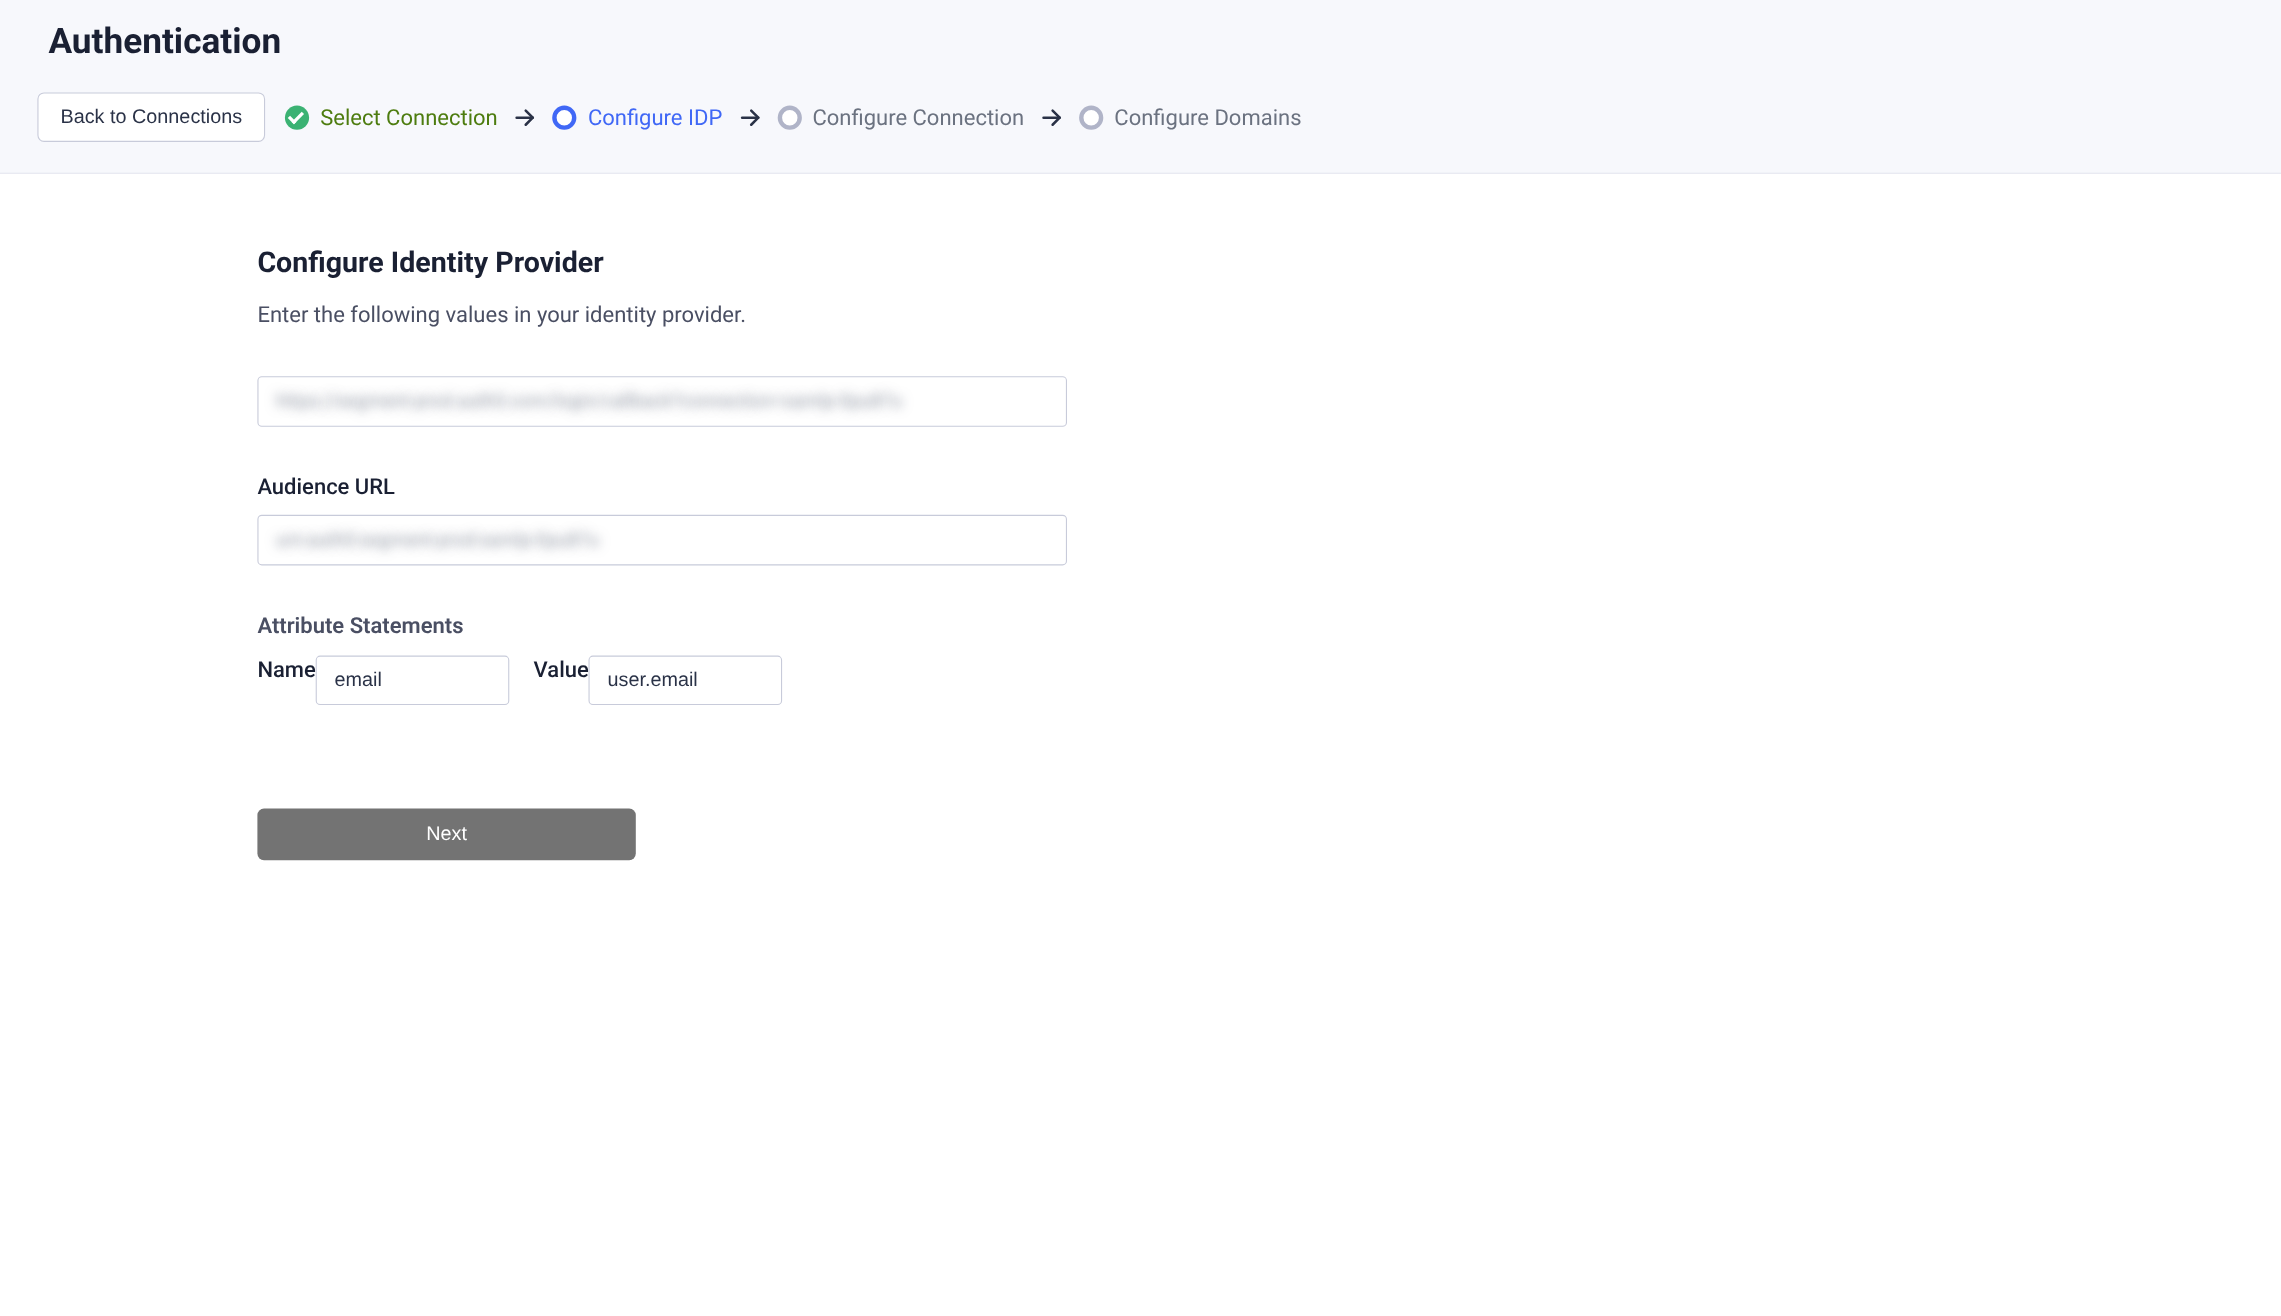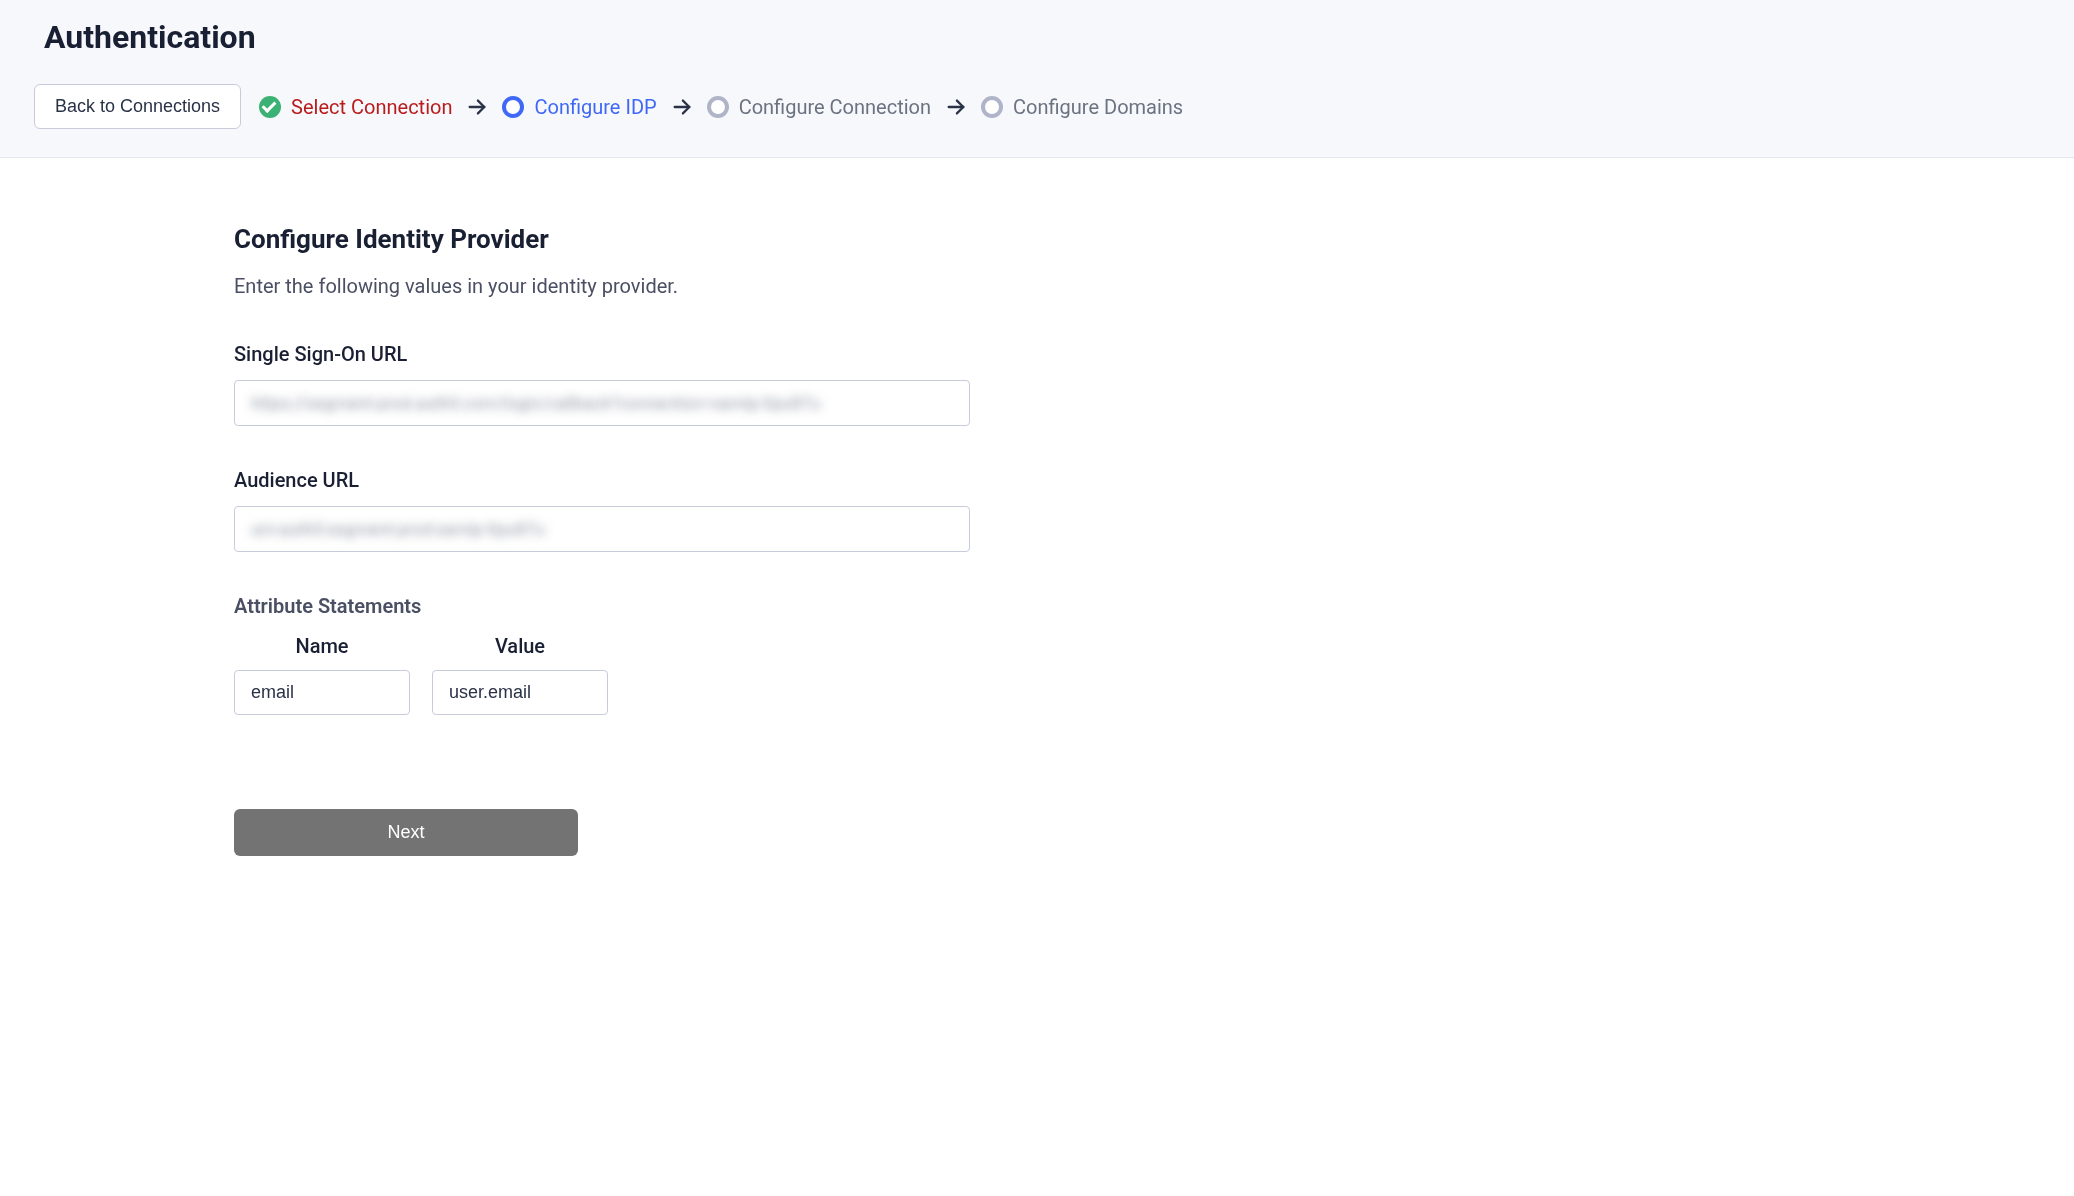--- a/index.html
+++ b/index.html
@@ -92,7 +92,7 @@
       gap: 10px;
       font-size: 20px;
     }
-    .step-done .step-label { color: #b91c1c; }
+    .step-done .step-label { color: #4d7c0f; }
     .step-active .step-label { color: #4068f6; }
     .step-pending .step-label { color: #6b7280; }
     .step-circle {

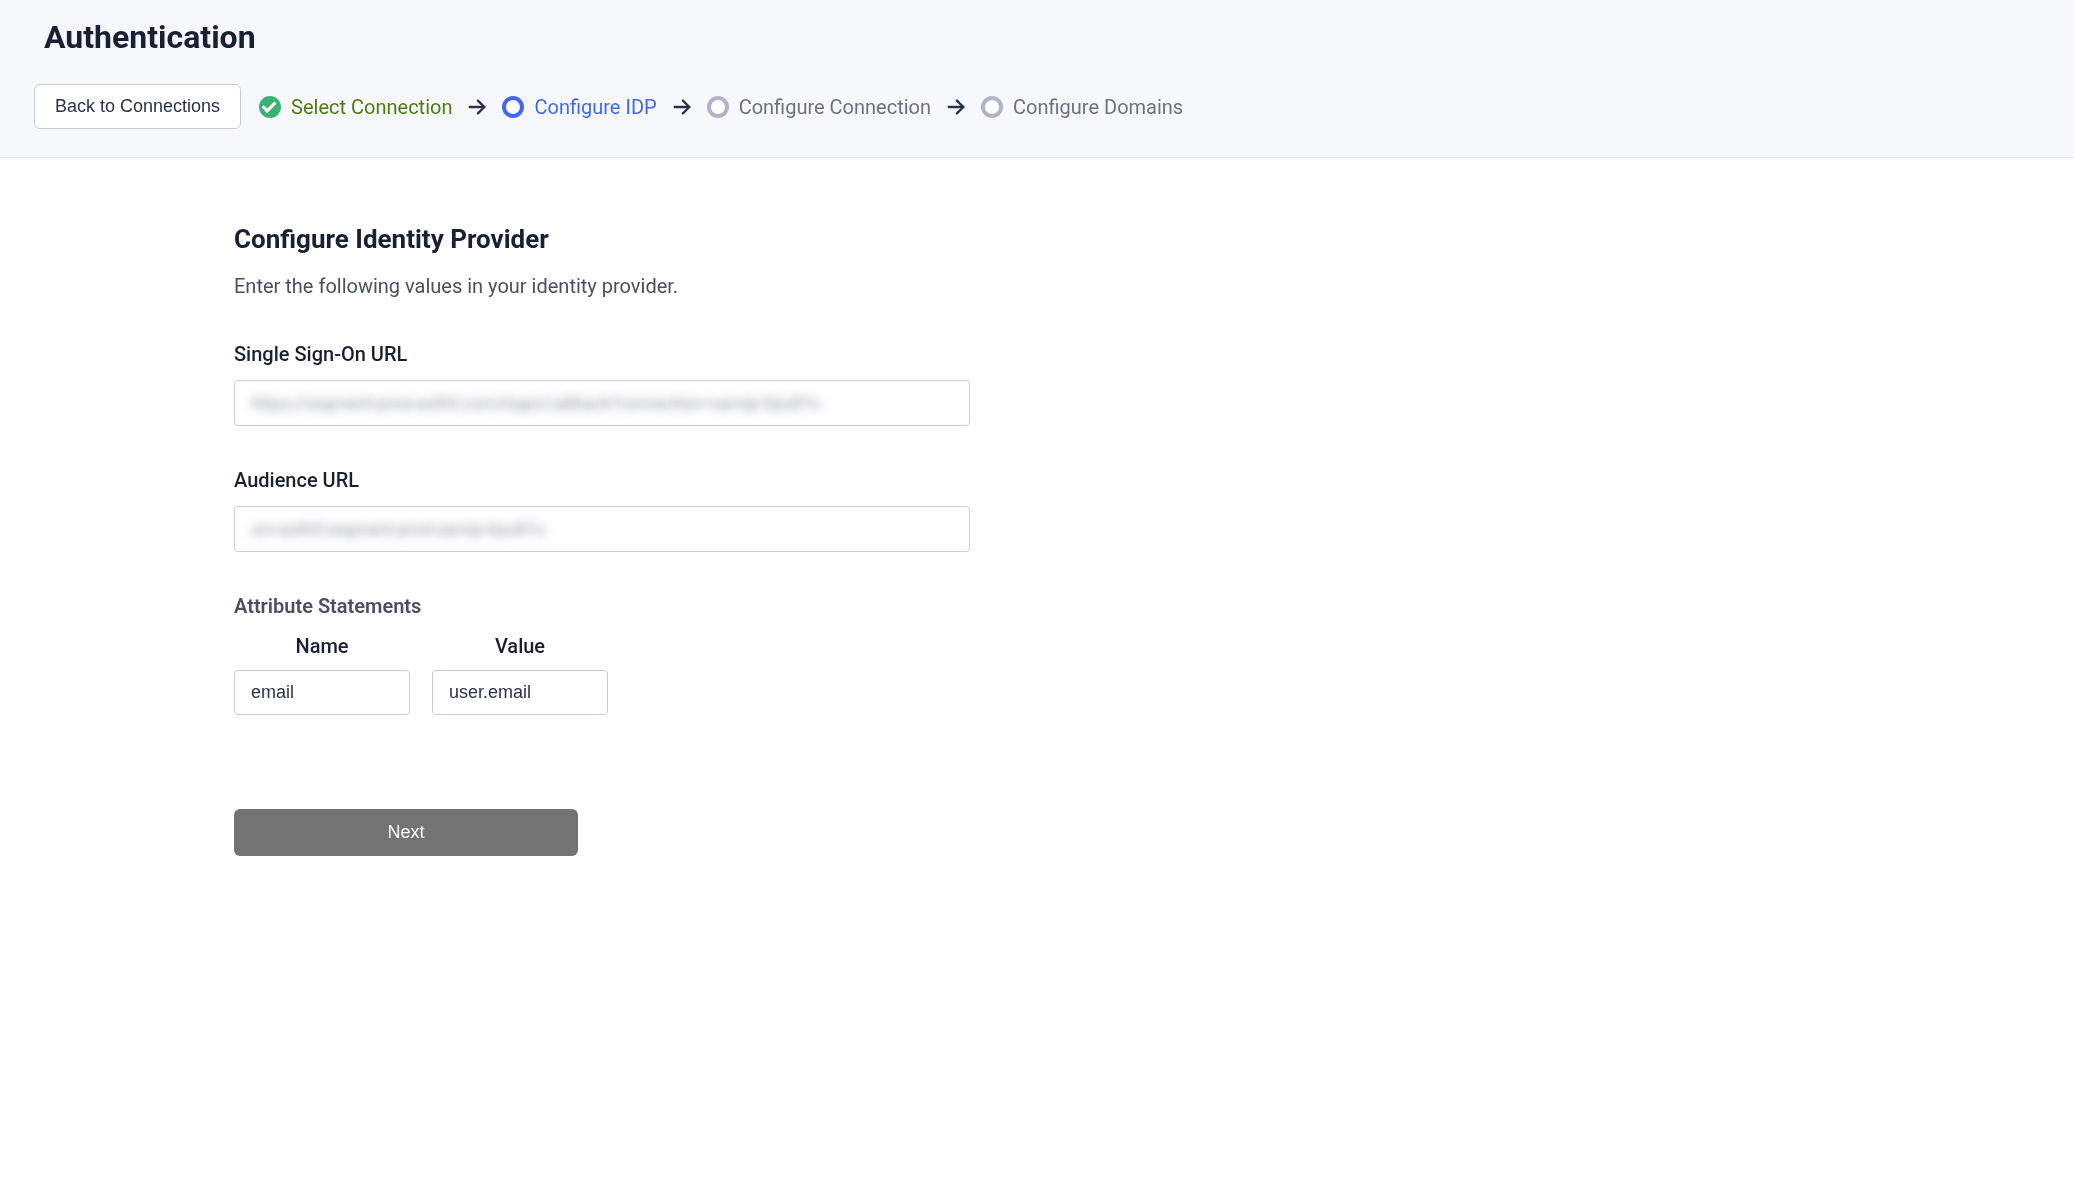--- a/index.html
+++ b/index.html
@@ -272,7 +272,6 @@
   <p class="section-desc">Enter the following values in your identity provider.</p>
 
   <div class="field-group">
-    <label class="field-label">Single Sign-On URL</label>
     <div class="text-input blurred">https://segment-prod.auth0.com/login/callback?connection=samlp-0pu87u</div>
   </div>
 

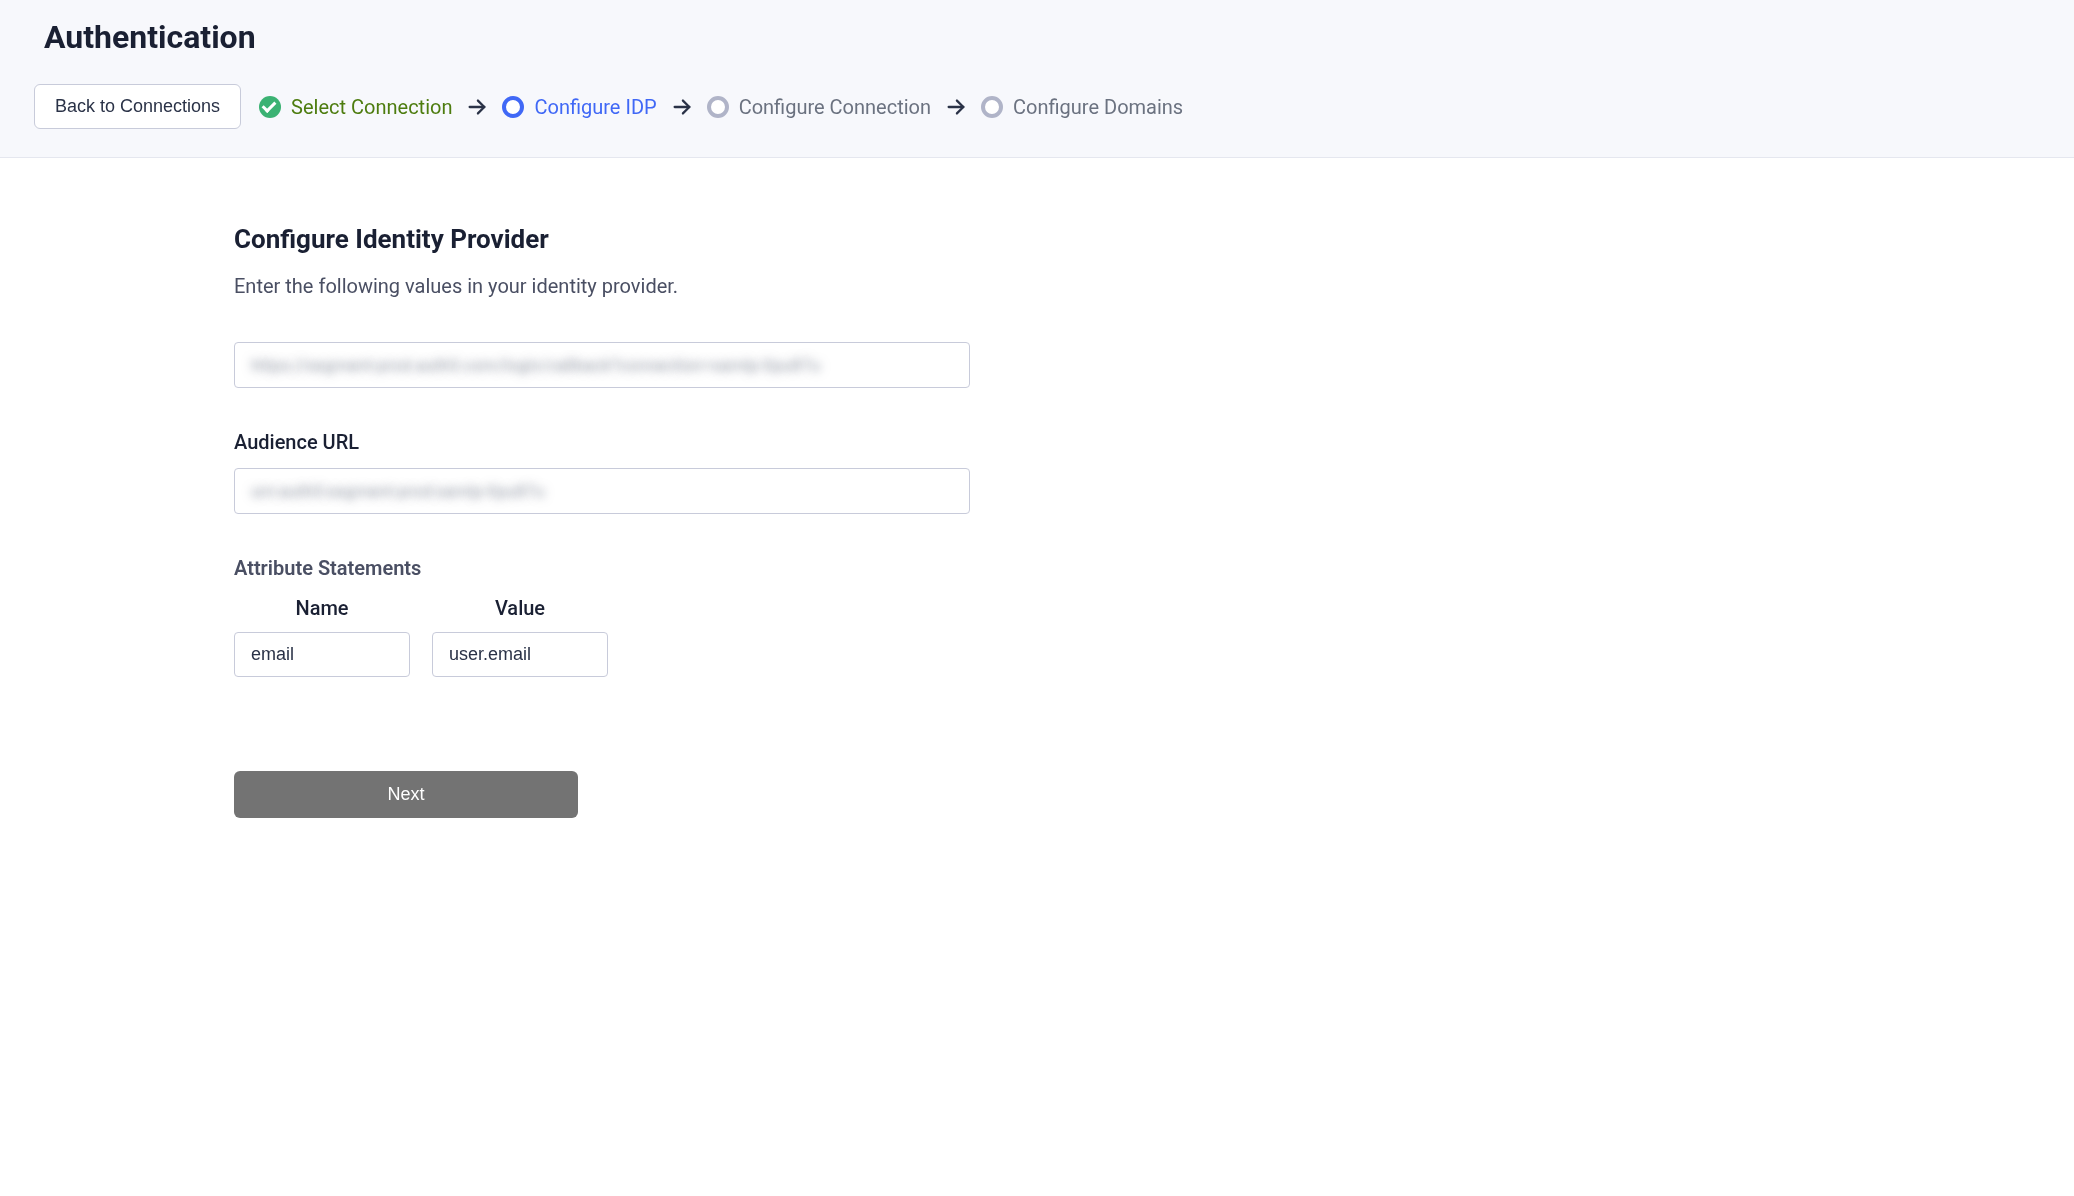--- a/index.html
+++ b/index.html
@@ -182,8 +182,6 @@
     }
     .attr-col {
       display: flex;
-      flex-direction: column;
-      align-items: center;
     }
     .attr-header {
       font-size: 20px;

